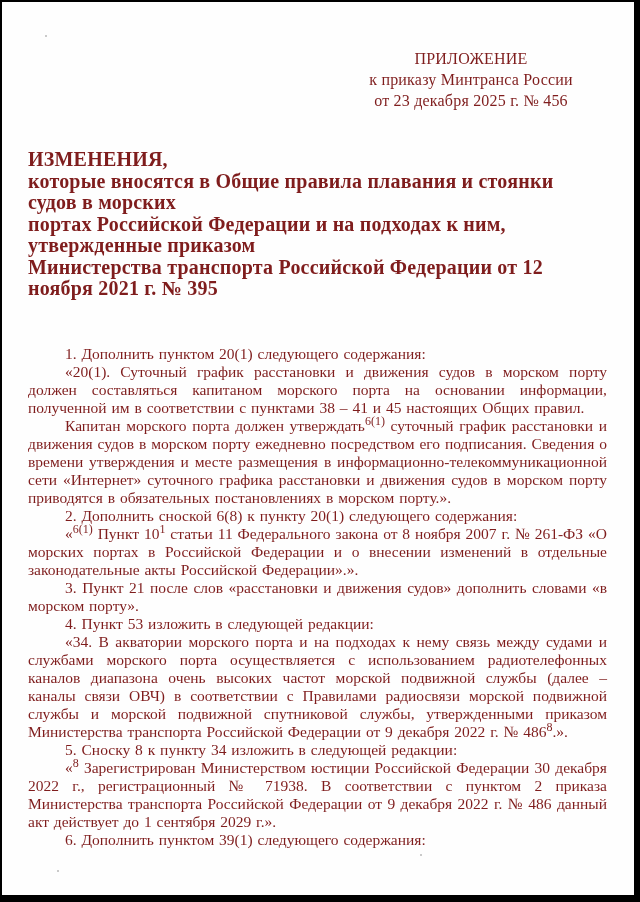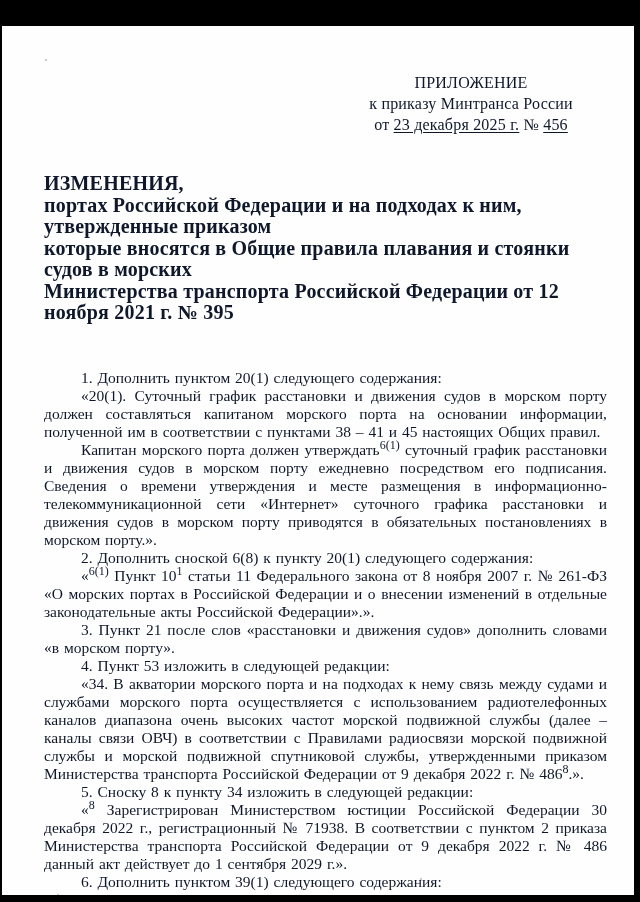--- a/index.html
+++ b/index.html
@@ -18,10 +18,9 @@
     position: absolute;
     left: 2px; top: 2px; right: 6px; bottom: 7px;
     background: #fefefe;
-    color: #0f172a;
-    padding: 46px 27px 0 42px;
+    color: #7f1d1d;
+    padding: 46px 27px 0 26px;
     overflow: hidden;
-    margin-top: 24px;
   }
   .approval-header {
     margin-left: auto;

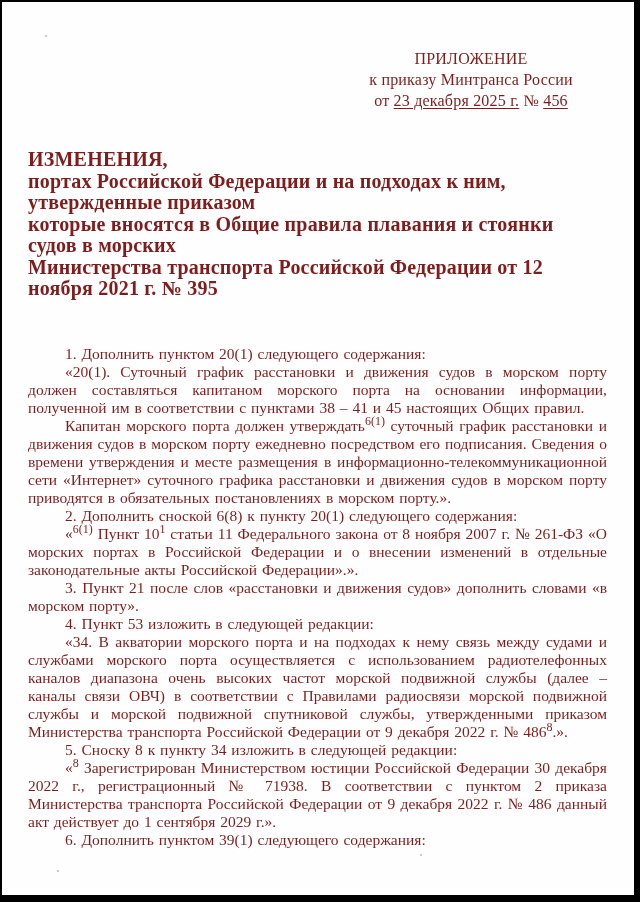--- a/index.html
+++ b/index.html
@@ -31,7 +31,6 @@
     letter-spacing: 0.2px;
   }
   .approval-header .u {
-    text-decoration: underline;
     text-underline-offset: 2px;
   }
   .title-block {

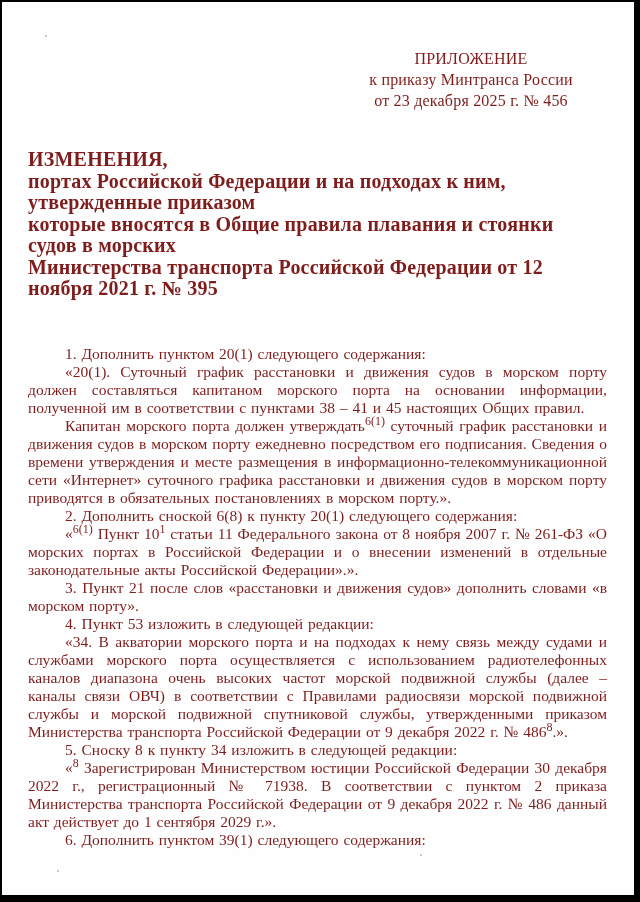--- a/index.html
+++ b/index.html
@@ -80,8 +80,8 @@
     <div class="title-block">
       <div>ИЗМЕНЕНИЯ,</div>
       <div id="subtitle">
+          <div>которые вносятся в Общие правила плавания и стоянки судов в морских</div>
           <div>портах Российской Федерации и на подходах к ним, утвержденные приказом</div>
-          <div>которые вносятся в Общие правила плавания и стоянки судов в морских</div>
           <div>Министерства транспорта Российской Федерации от 12 ноября 2021 г. № 395</div>
         </div>
     </div>

